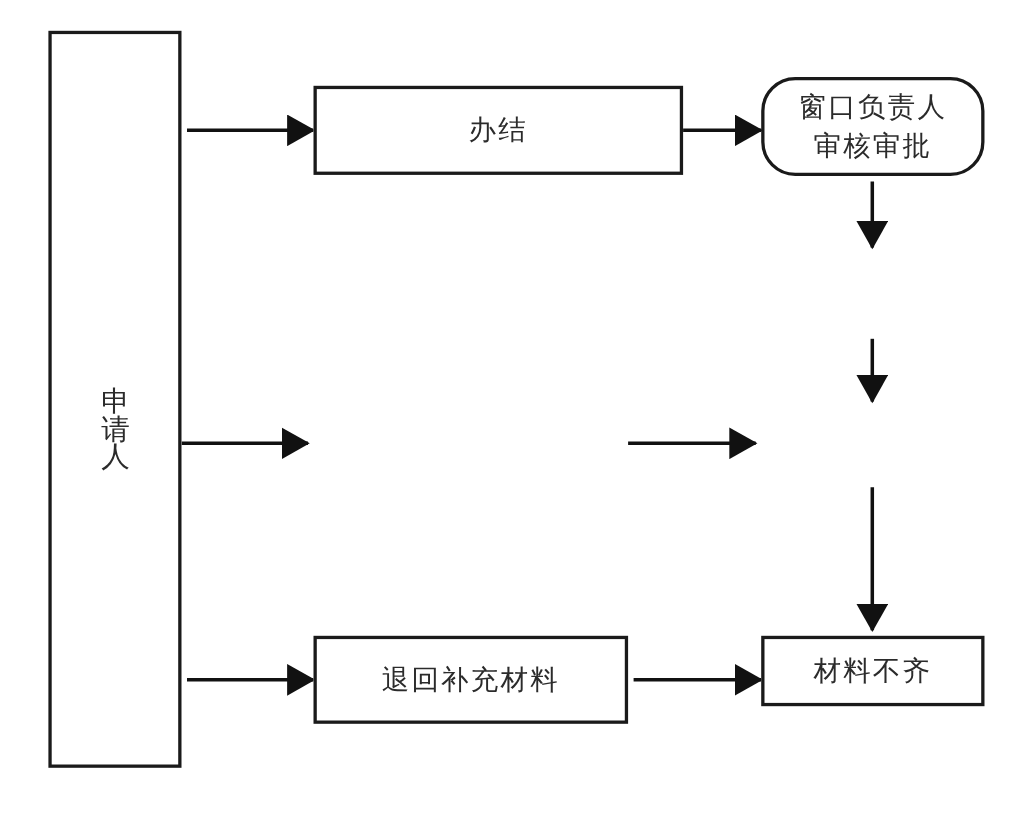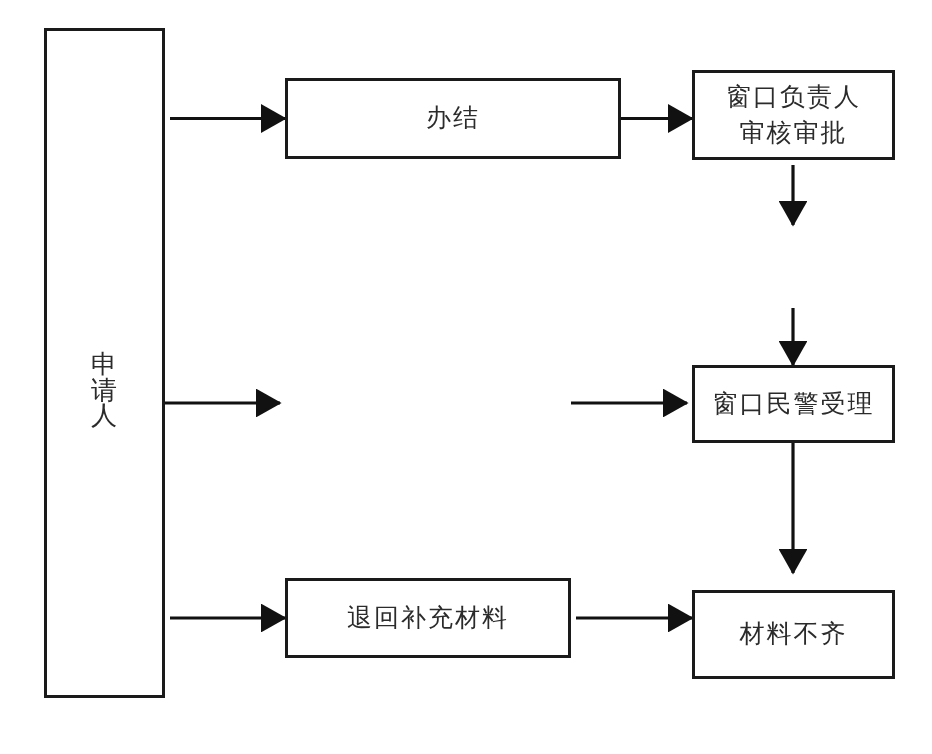--- a/index.html
+++ b/index.html
@@ -51,7 +51,7 @@
     margin-top: 12px;
   }
   #node-done      { left: 285px; top:  78px; width: 336px; height:  81px; }
-  #node-approval  { left: 692px; top:  70px; width: 203px; height:  90px; }
+  #node-approval  { left: 692px; top:  70px; width: 203px; height:  90px; border-radius: 31px; }
   #node-complete  { left: 692px; top: 225px; width: 203px; height:  78px; }
   #node-submit    { left: 285px; top: 365px; width: 286px; height:  78px; }
   #node-accept    { left: 692px; top: 365px; width: 203px; height:  78px; }

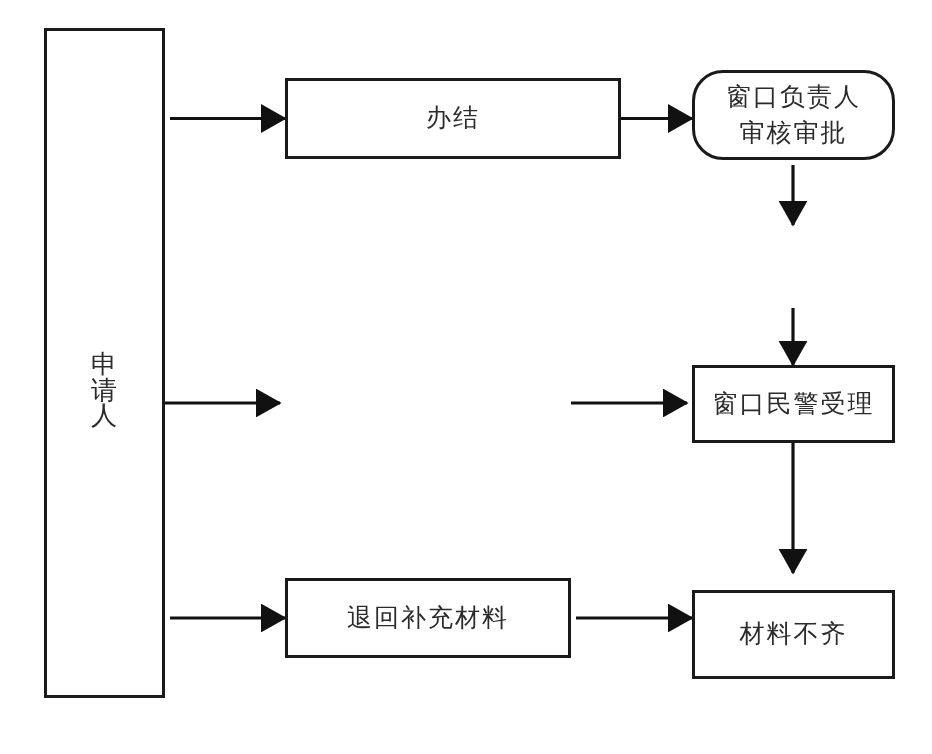--- a/index.html
+++ b/index.html
@@ -121,9 +121,6 @@
 
 
 
-  <div class="node" id="node-accept">
-    <span class="node-label">窗口民警受理</span>
-  </div>
 
   <div class="node" id="node-return">
     <span class="node-label">退回补充材料</span>

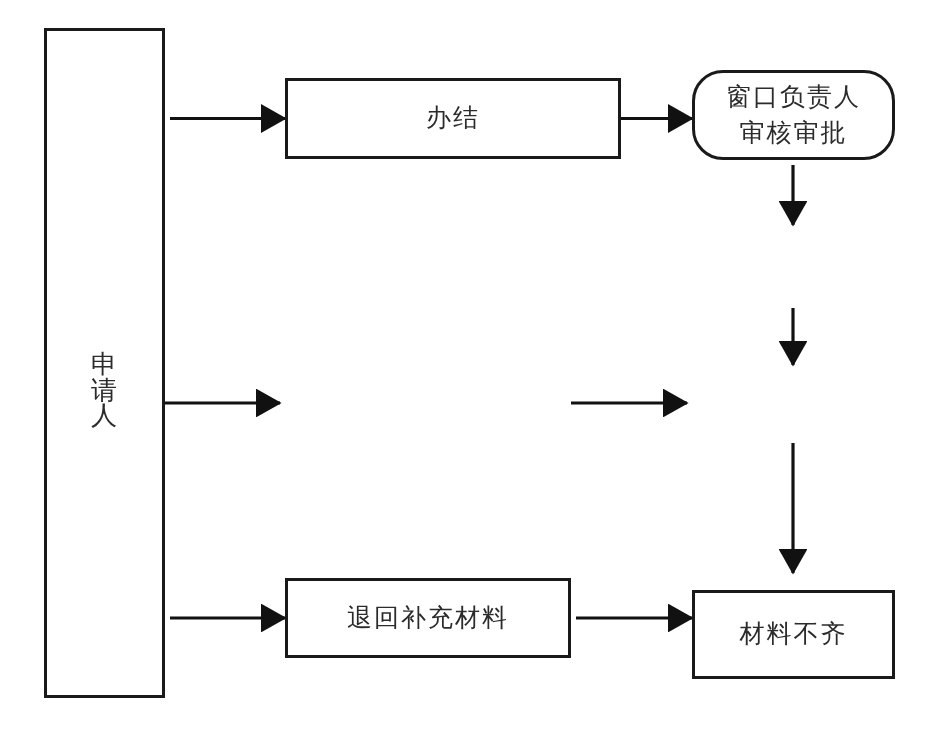--- a/index.html
+++ b/index.html
@@ -56,7 +56,7 @@
   #node-submit    { left: 285px; top: 365px; width: 286px; height:  78px; }
   #node-accept    { left: 692px; top: 365px; width: 203px; height:  78px; }
   #node-return    { left: 285px; top: 578px; width: 286px; height:  80px; }
-  #node-incomplete{ left: 692px; top: 578px; width: 203px; height:  89px; margin-top: 12px; }
+  #node-incomplete{ left: 692px; top: 578px; width: 203px; height:  64px; }
 
   .edge-svg {
     position: absolute;

